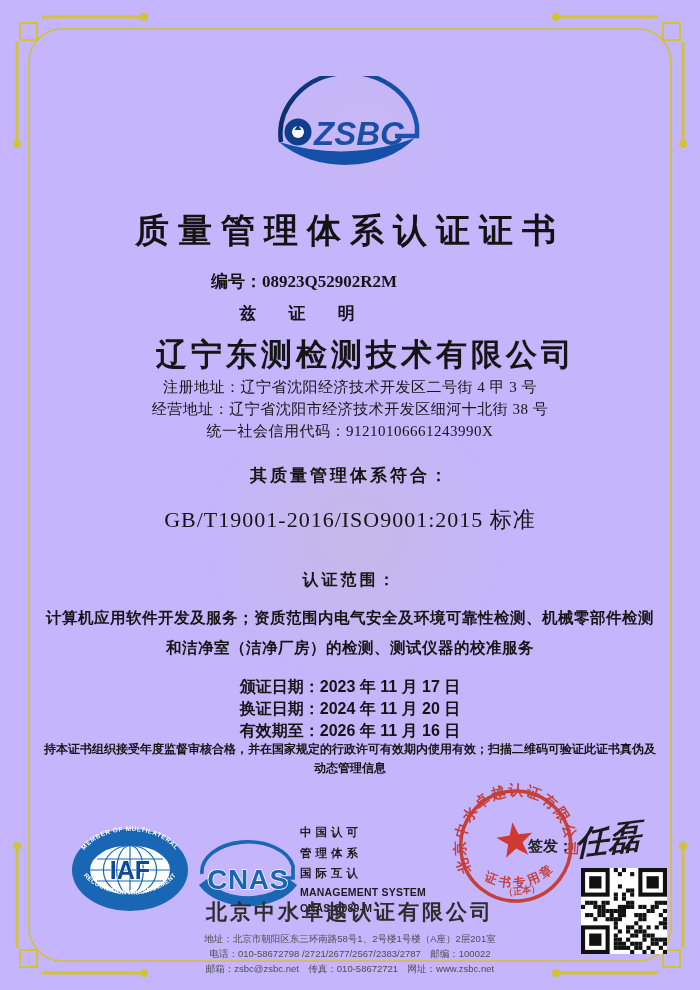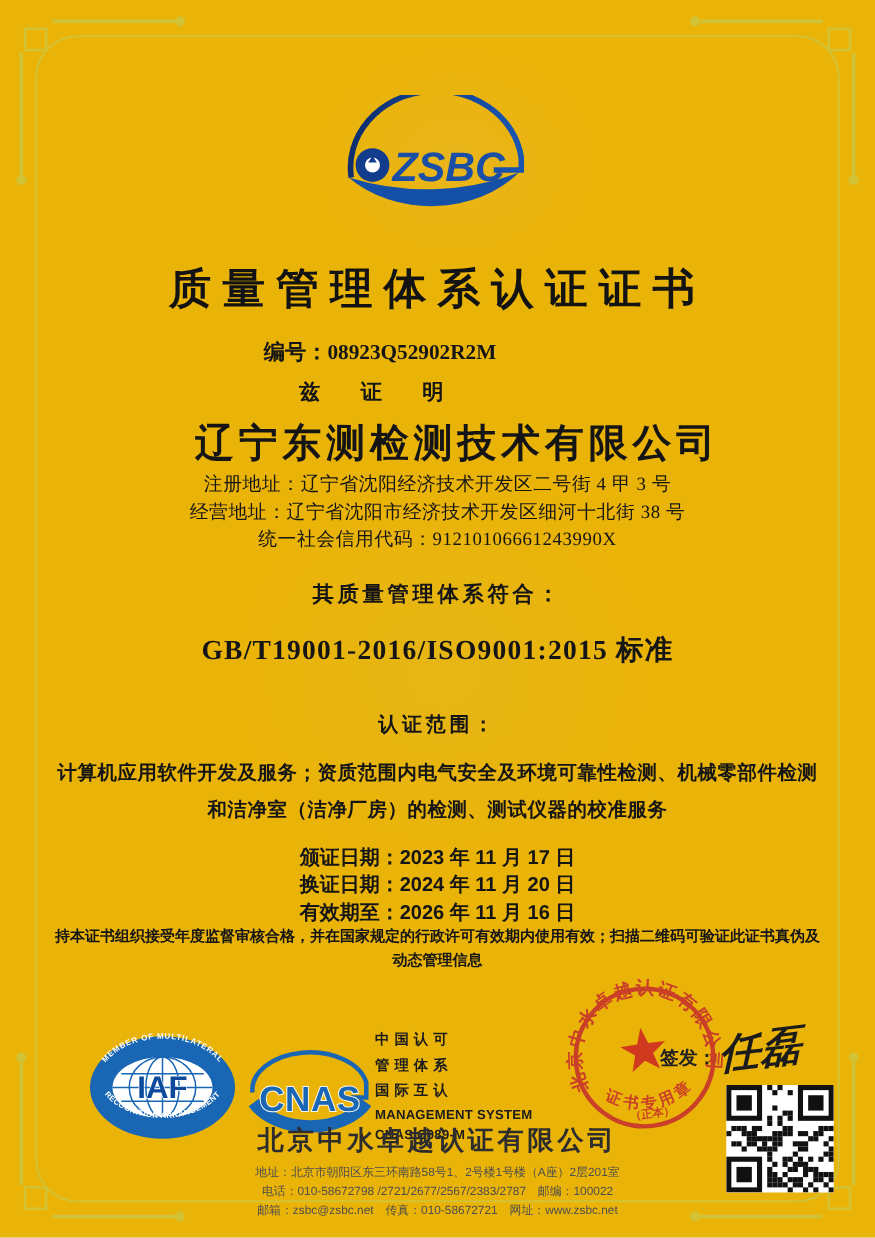--- a/index.html
+++ b/index.html
@@ -5,7 +5,7 @@
   html,body{margin:0;padding:0;background:#e8e6e0;}
   .page{
     position:relative;width:700px;height:990px;margin:0 auto;
-    background:#eab308;
+    background:#c4b5fd;
     font-family:"Liberation Sans",sans-serif;
     color:#151515;overflow:hidden;
   }

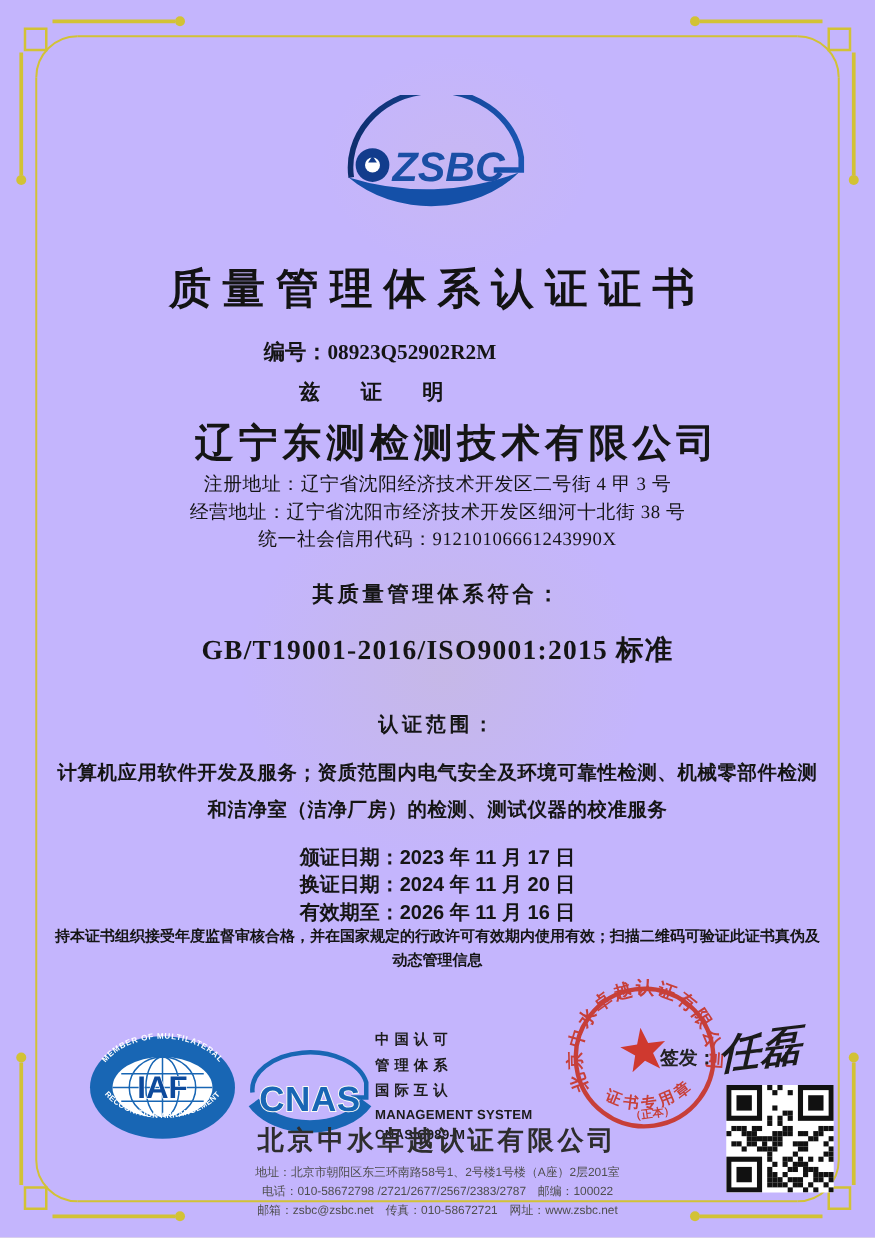--- a/index.html
+++ b/index.html
@@ -24,7 +24,7 @@
   .addr{font-size:15px;font-weight:400;font-family:"Liberation Serif",serif;letter-spacing:.5px;}
   .reg{top:378px;} .biz{top:400px;} .credit{top:422px;}
   .conform{top:464px;font-size:17px;font-weight:700;letter-spacing:3px;font-family:"Liberation Serif",serif;}
-  .standard{top:505px;font-size:22px;font-weight:700;letter-spacing:1px;font-family:"Liberation Serif",serif;}
+  .standard{top:505px;font-size:22px;font-weight:400;letter-spacing:1px;font-family:"Liberation Serif",serif;}
   .scope-label{top:570px;font-size:16px;font-weight:700;letter-spacing:3px;font-family:"Liberation Serif",serif;}
   .scope{top:604px;font-size:15.5px;font-weight:700;line-height:1.95;font-family:Liberation Mono, monospace;
     padding:0 46px;letter-spacing:.5px;}

